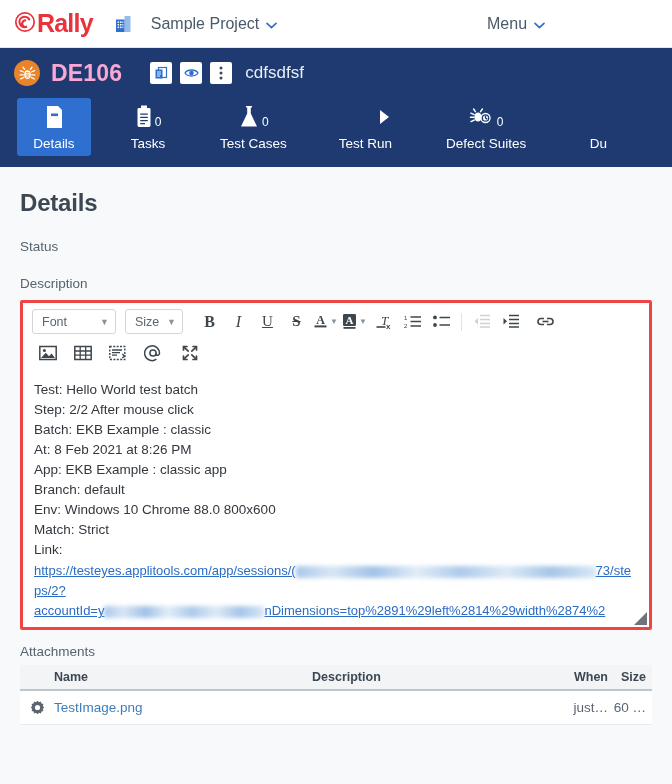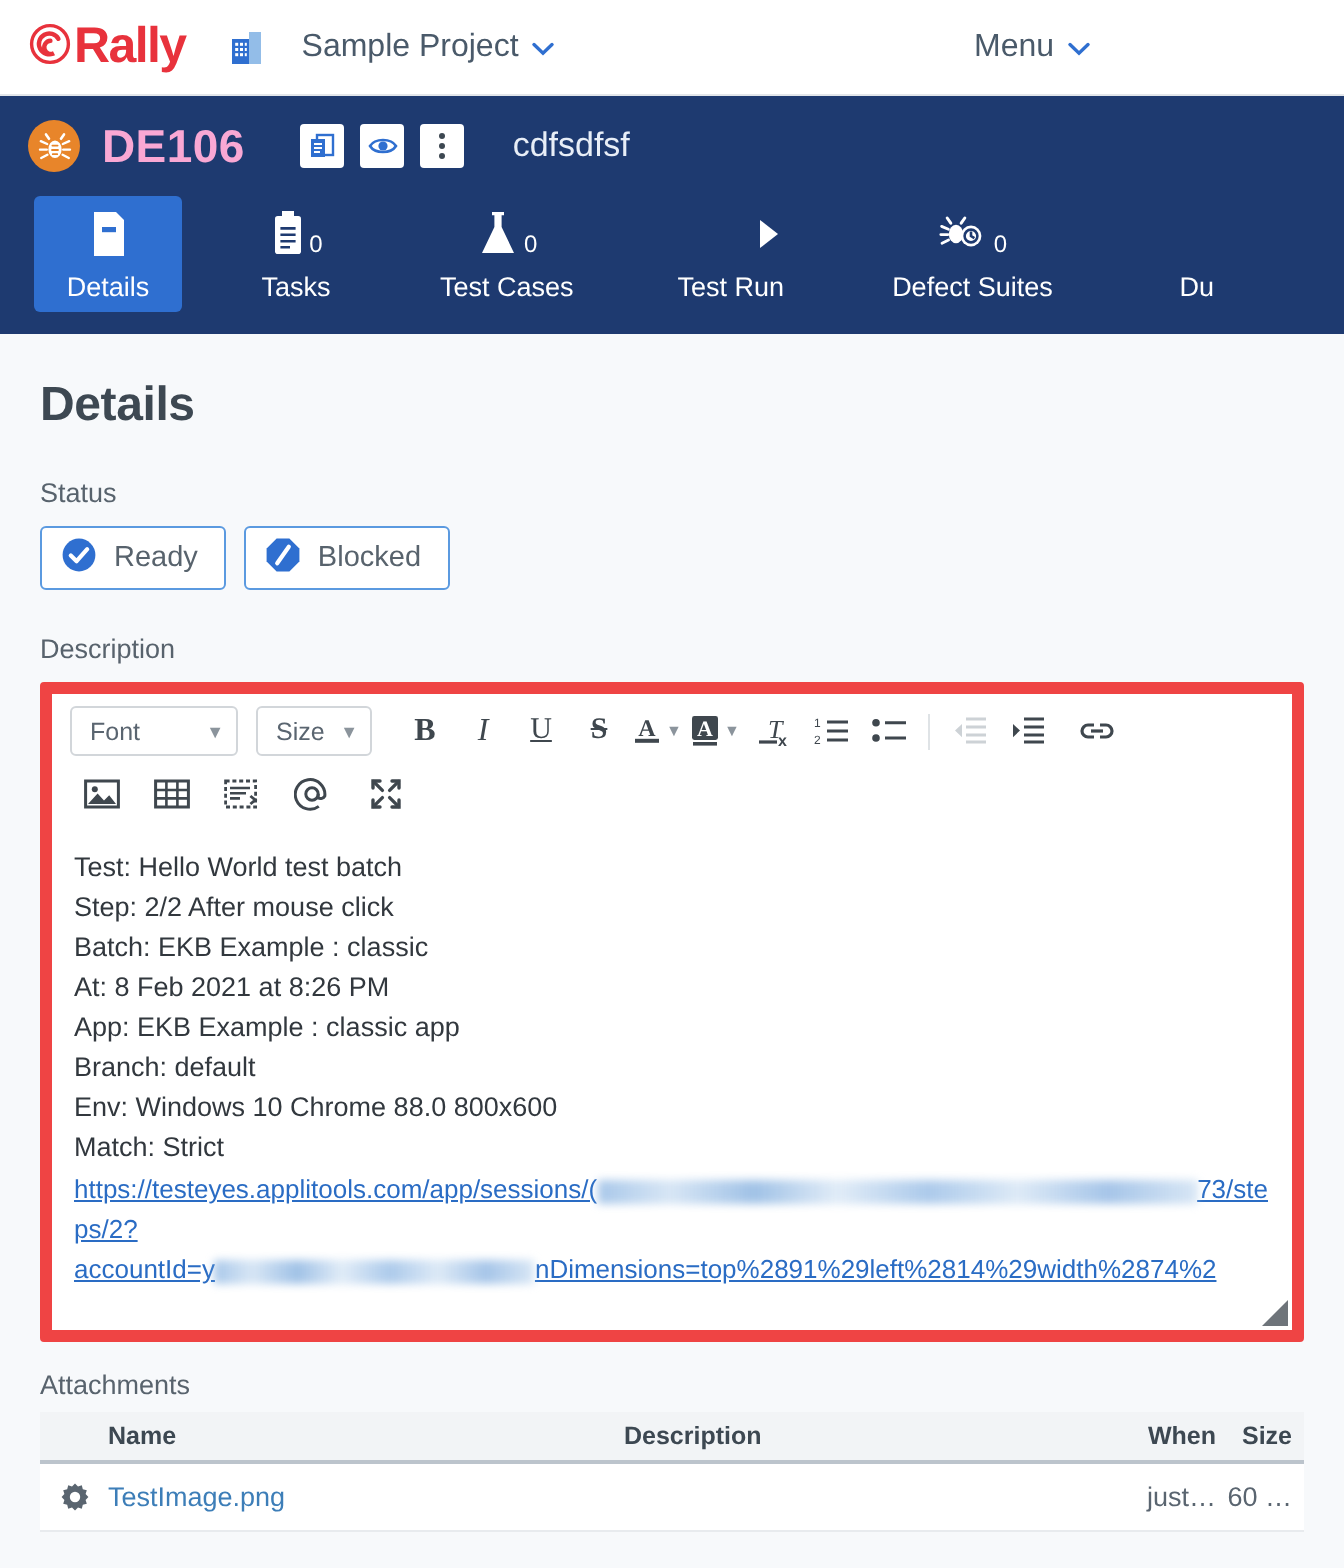--- a/index.html
+++ b/index.html
@@ -59,7 +59,7 @@
     align-items: center; justify-content: center;
   }
   .sub-title {
-    margin-left: 24px; font-size: 17px; color: #e8eef7;
+    margin-left: 13px; font-size: 17px; color: #e8eef7;
   }
 
   

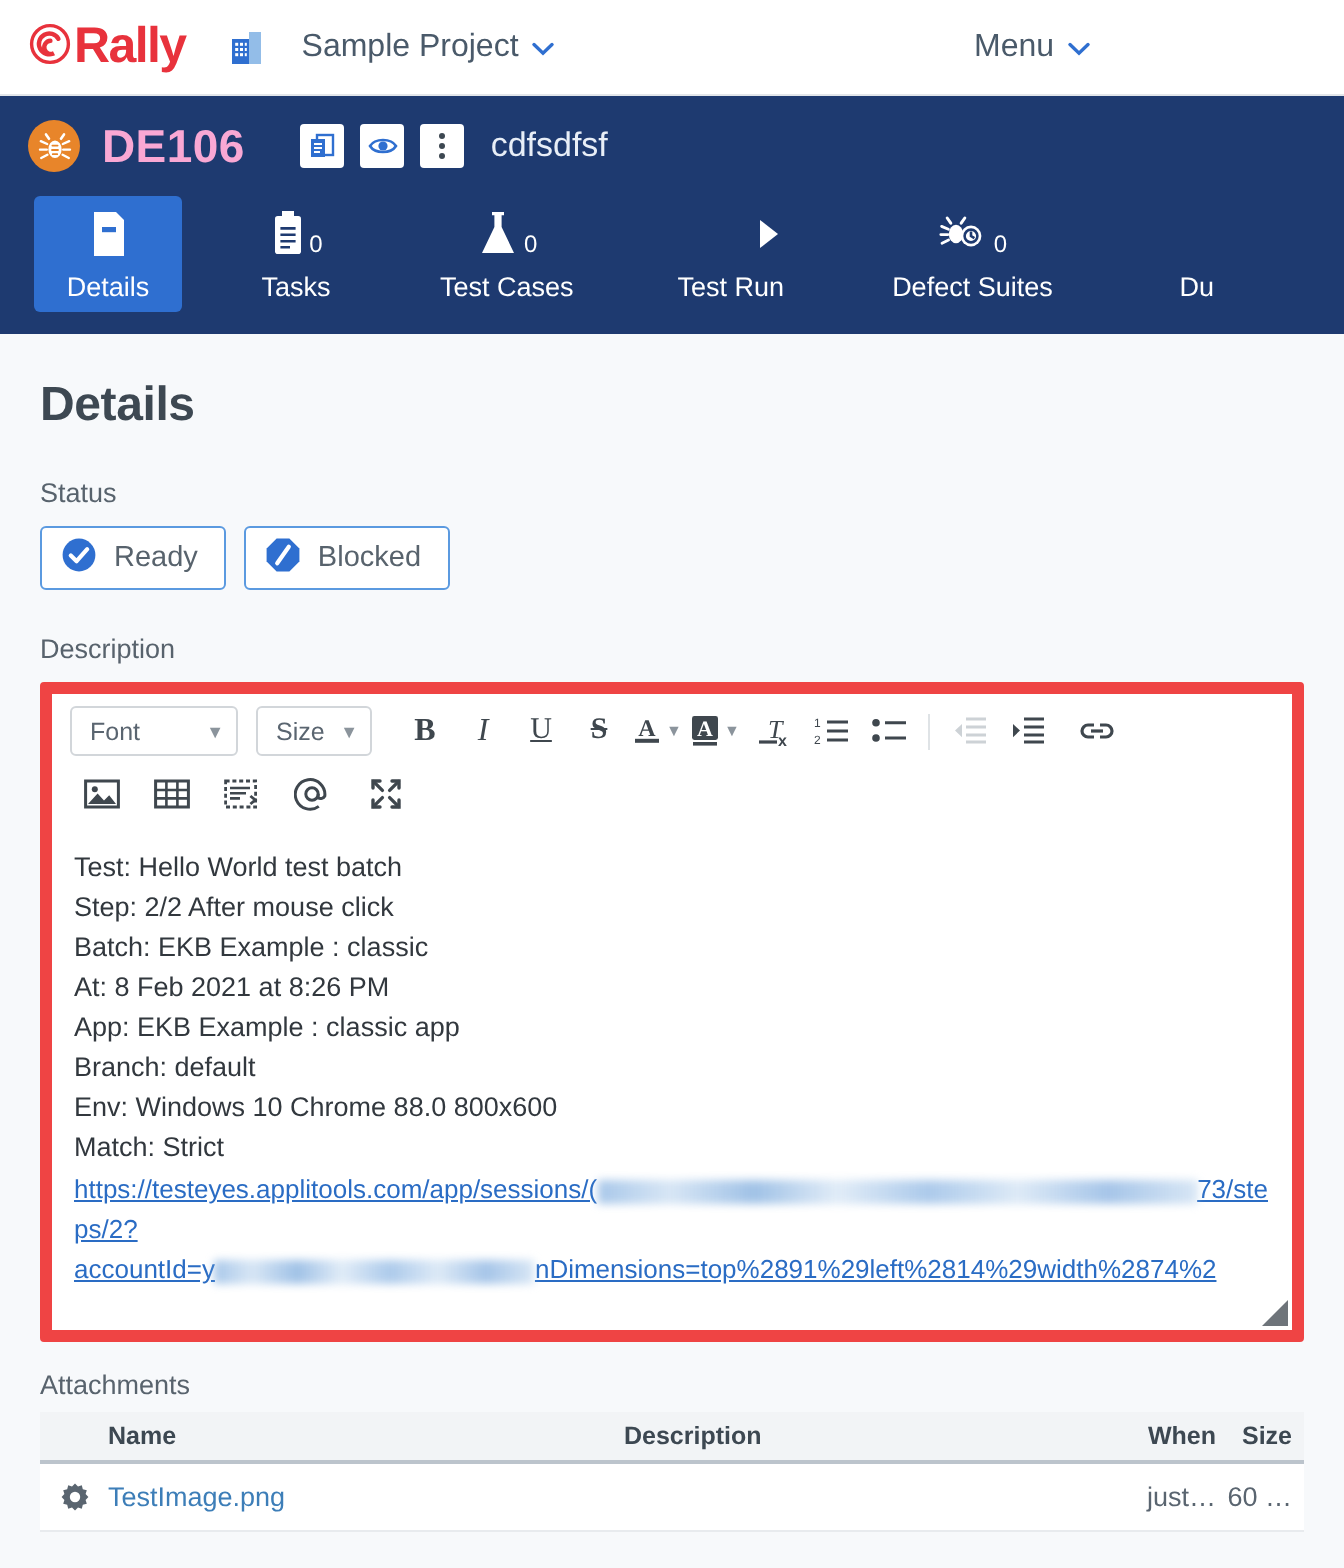--- a/index.html
+++ b/index.html
@@ -352,26 +352,6 @@
   <div class="h-details">Details</div>
 
   <div class="field-label">Status</div>
-  <div class="status-row">
-    <div class="status-btn">
-      <span>
-        <svg width="19" height="19" viewBox="0 0 19 19">
-          <circle cx="9.5" cy="9.5" r="8.2" fill="#2f6fd0"></circle>
-          <path d="M5.4 9.7 L8.3 12.6 L13.6 6.6" fill="none" stroke="#ffffff" stroke-width="2.1" stroke-linecap="round" stroke-linejoin="round"></path>
-        </svg>
-      </span>
-      <span>Ready</span>
-    </div>
-    <div class="status-btn">
-      <span>
-        <svg width="19" height="19" viewBox="0 0 19 19">
-          <path d="M6.3 1.3 H12.7 L17.7 6.3 V12.7 L12.7 17.7 H6.3 L1.3 12.7 V6.3 Z" fill="#2f6fd0"></path>
-          <path d="M12.4 5.4 L6.6 13.6" fill="none" stroke="#ffffff" stroke-width="2.1" stroke-linecap="round"></path>
-        </svg>
-      </span>
-      <span>Blocked</span>
-    </div>
-  </div>
 
   <div class="field-label">Description</div>
 

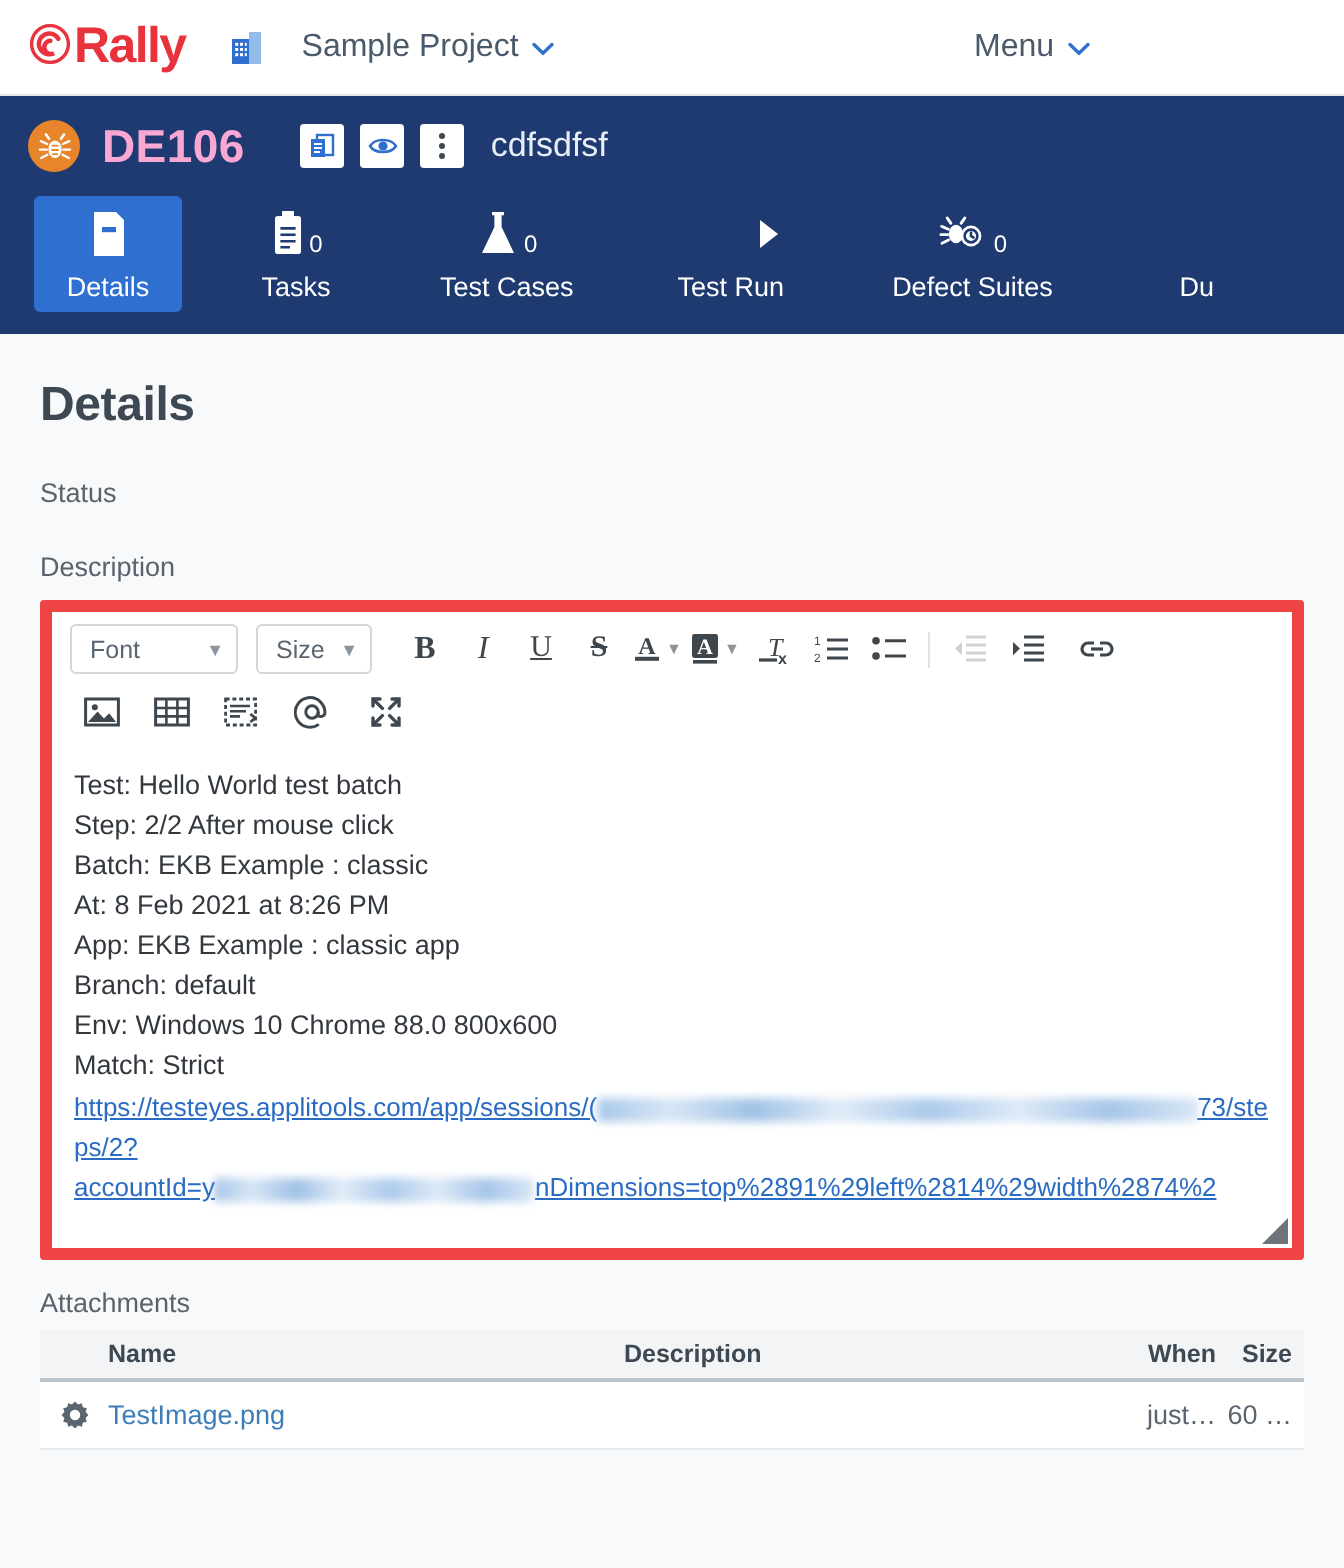--- a/index.html
+++ b/index.html
@@ -110,7 +110,7 @@
   
   .editor {
     margin-top: 9px; background: #ffffff;
-    border: 6px solid #ef4444; border-radius: 2px;
+    border: 3px solid #ef4444; border-radius: 2px;
     width: 632px; height: 330px;
     display: flex; flex-direction: column; position: relative;
   }

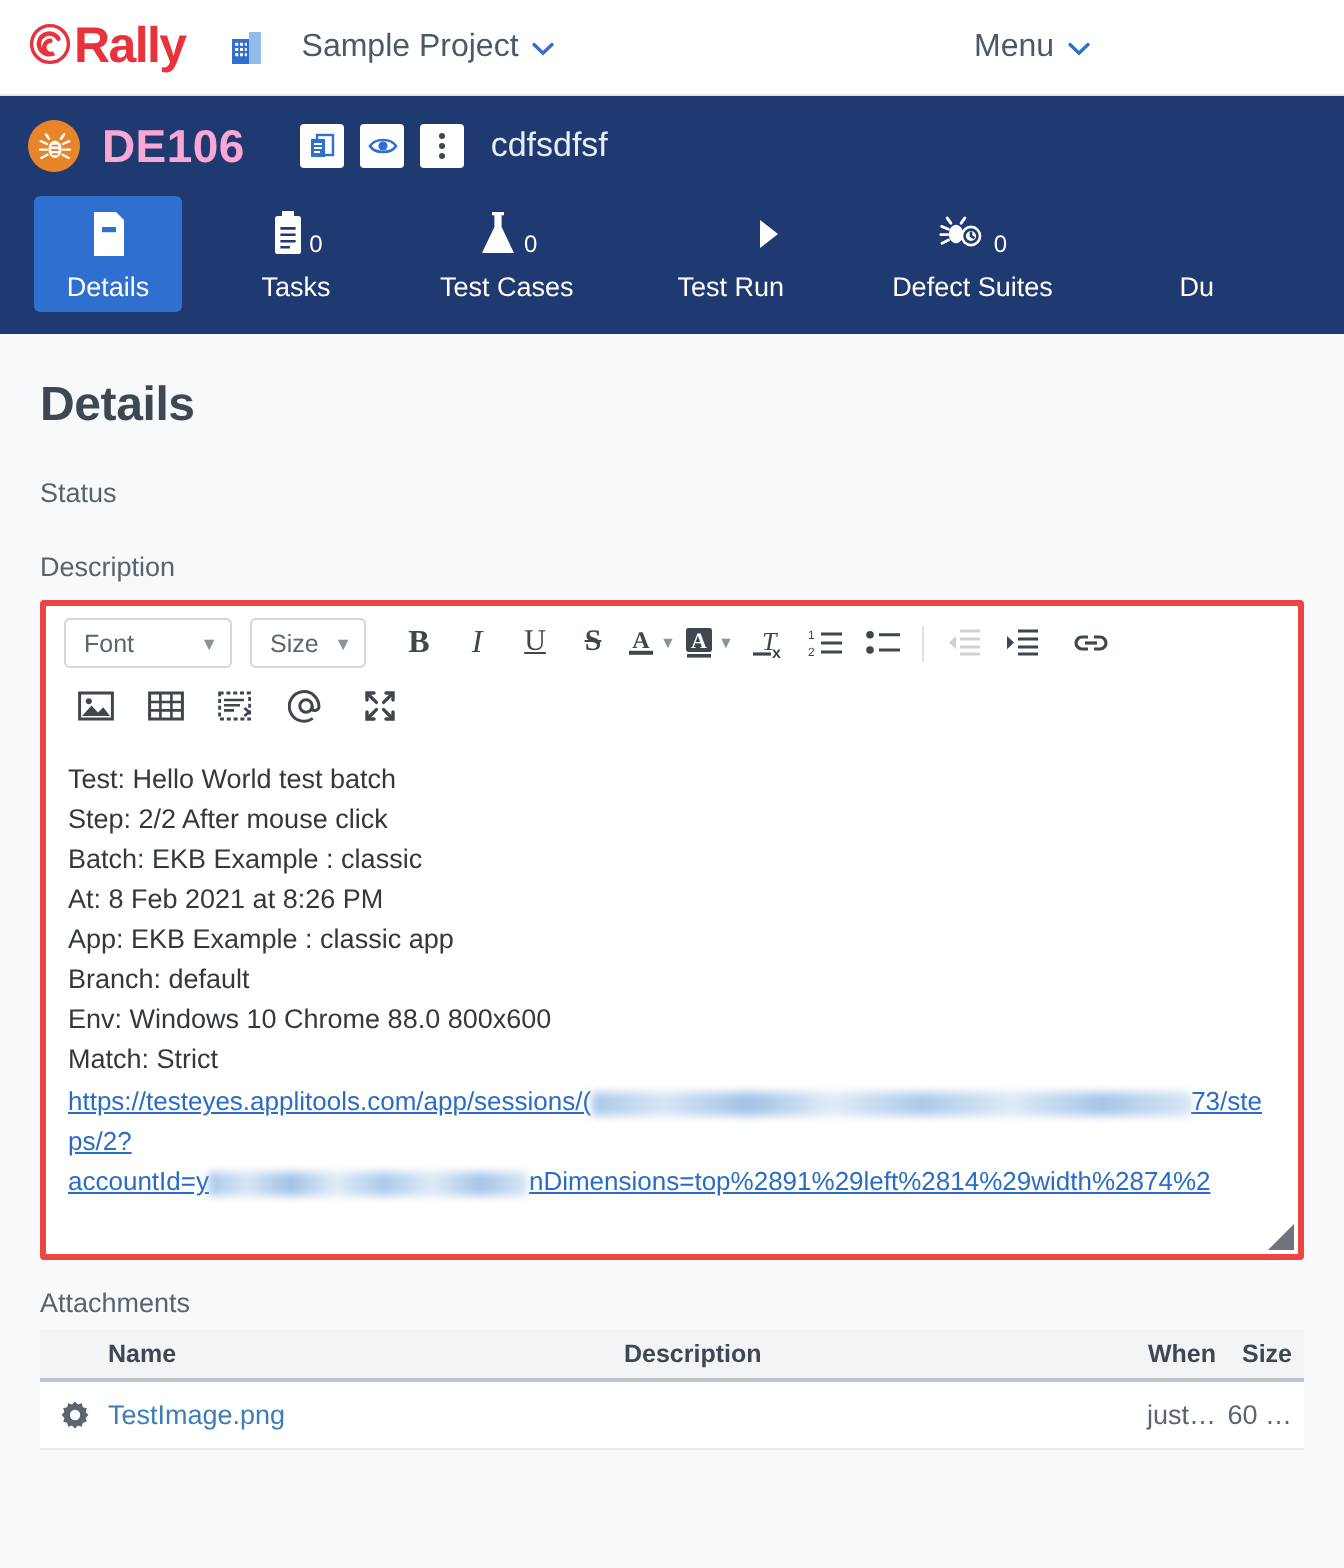--- a/index.html
+++ b/index.html
@@ -503,6 +503,7 @@
       <div class="ln">Branch: default</div>
       <div class="ln">Env: Windows 10 Chrome 88.0 800x600</div>
       <div class="ln">Match: Strict</div>
+      <div class="ln">Link:</div>
 
       <div style="margin-top:1px;">
         <span class="lnk">https://testeyes.applitools.com/app/sessions/(</span><span class="blurpart" style="width:300px;"></span><span class="lnk">73/steps/2?</span><br>

